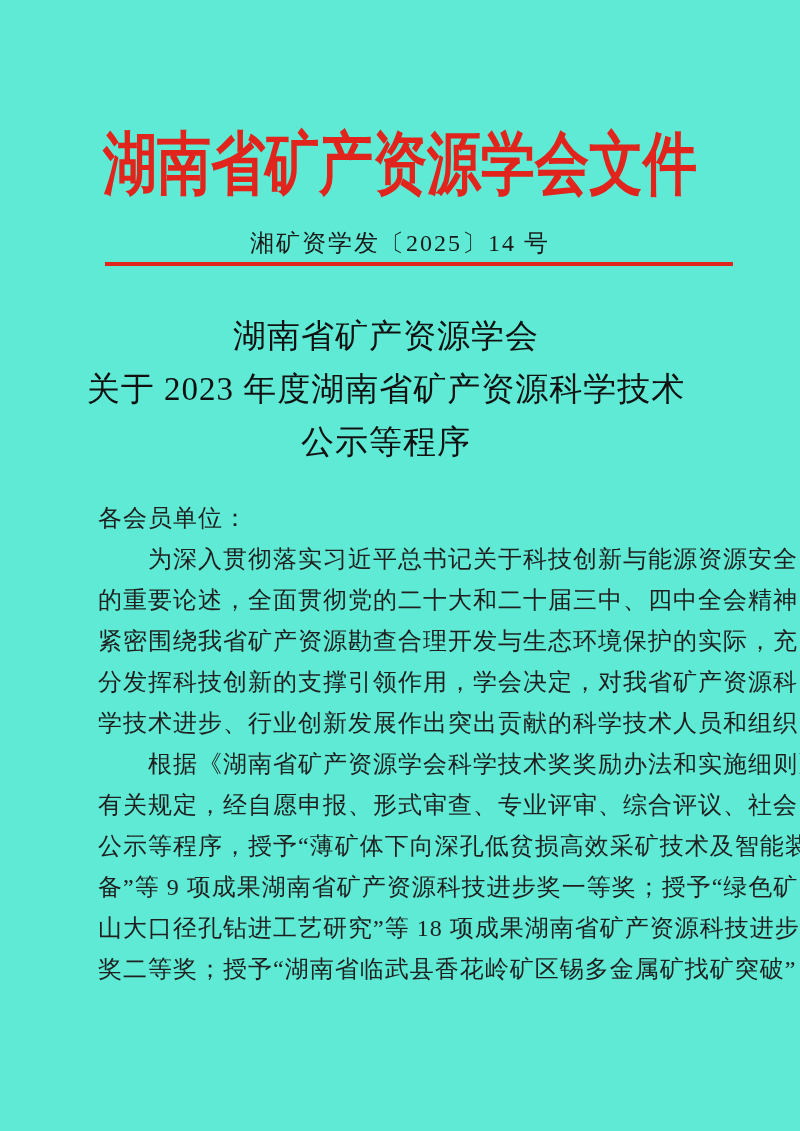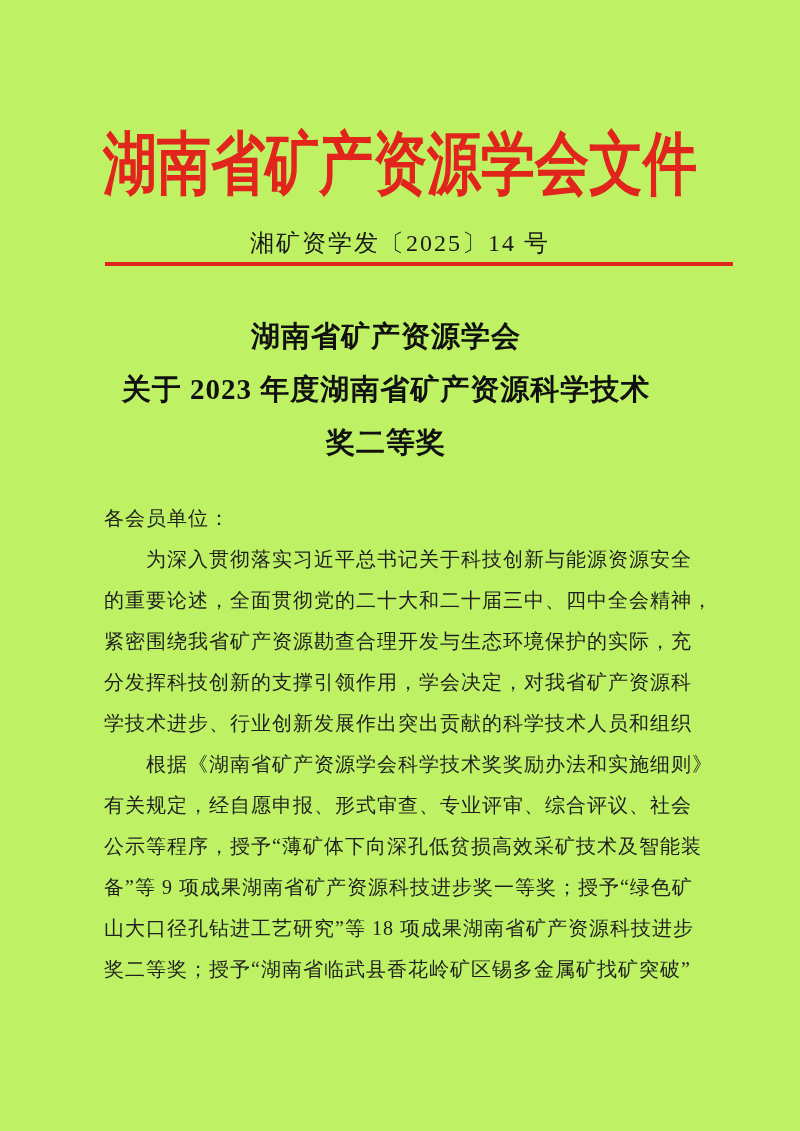--- a/index.html
+++ b/index.html
@@ -15,7 +15,7 @@
   .page {
     position: absolute;
     inset: 0;
-    background: #bef264;
+    background: #5eead4;
   }
   
   .org-title {

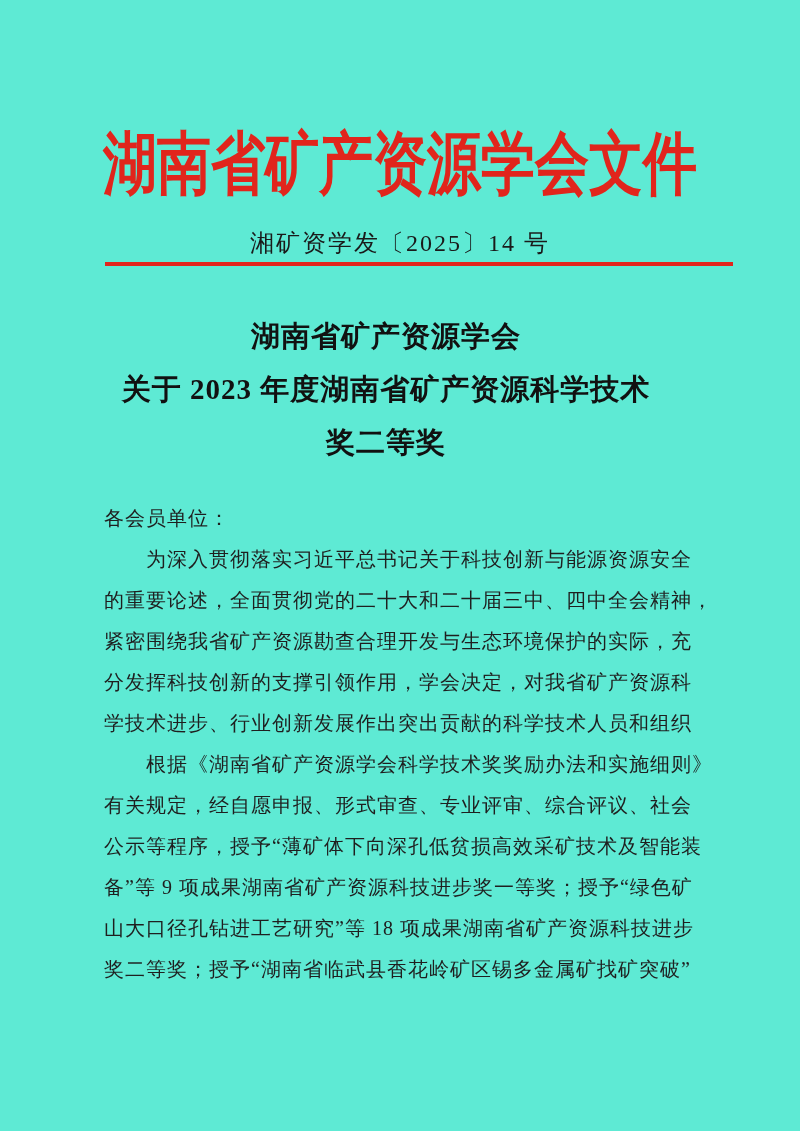--- a/index.html
+++ b/index.html
@@ -59,8 +59,8 @@
     left: 0;
     width: 772px;
     text-align: center;
-    font-weight: bold;
-    font-size: 29px;
+    font-weight: normal;
+    font-size: 33px;
     line-height: 53px;
     color: #111111;
     letter-spacing: 1px;

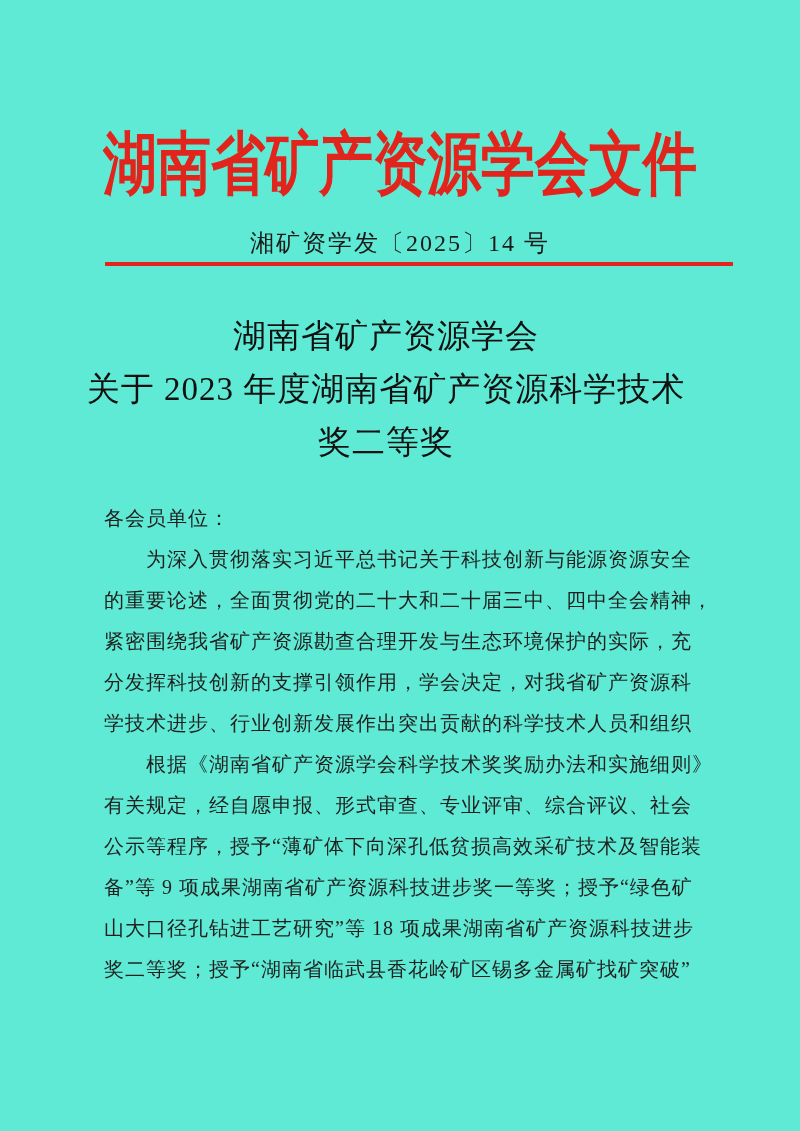--- a/index.html
+++ b/index.html
@@ -94,7 +94,7 @@
   <div class="title-block">
     <div>湖南省矿产资源学会</div>
     <div>关于 2023 年度湖南省矿产资源科学技术</div>
-    <div>奖二等奖</div>
+    <div>公示等程序</div>
   </div>
 
   <div class="body-block">

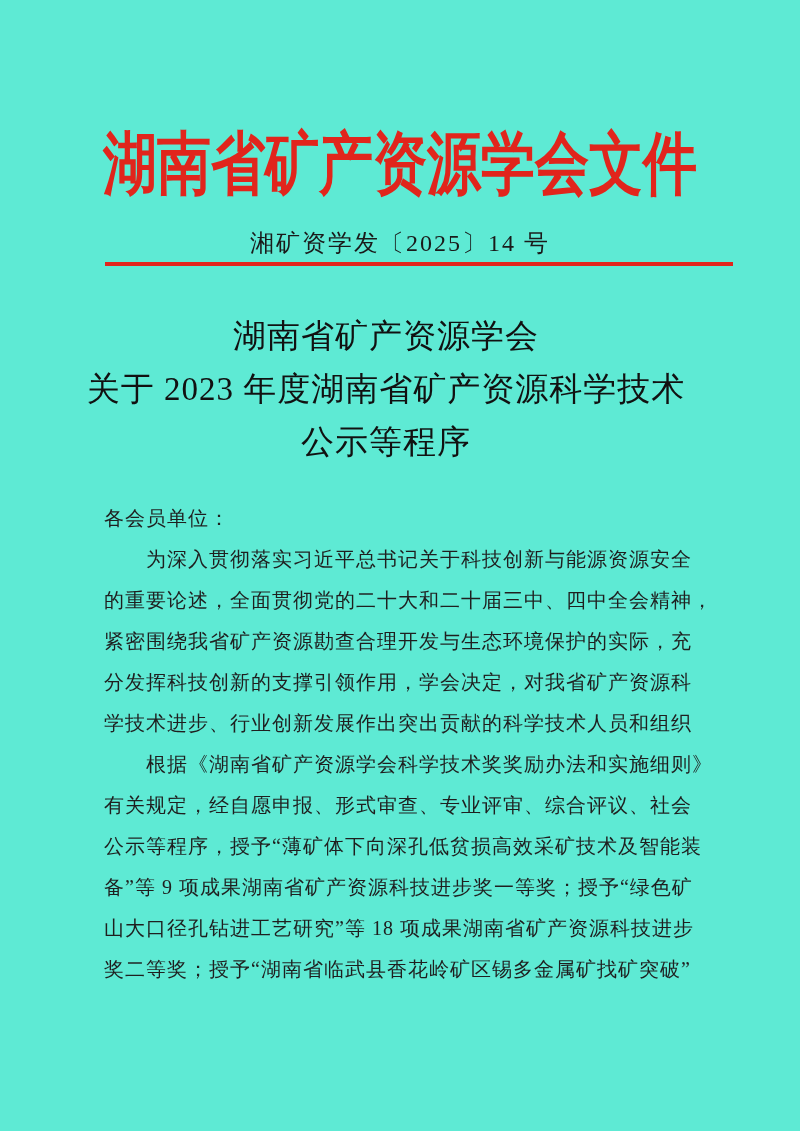--- a/index.html
+++ b/index.html
@@ -69,9 +69,9 @@
   .body-block {
     position: absolute;
     top: 498px;
-    left: 104px;
+    left: 98px;
     width: 614px;
-    font-size: 20px;
+    font-size: 24px;
     line-height: 41px;
     color: #1f1f1f;
   }

